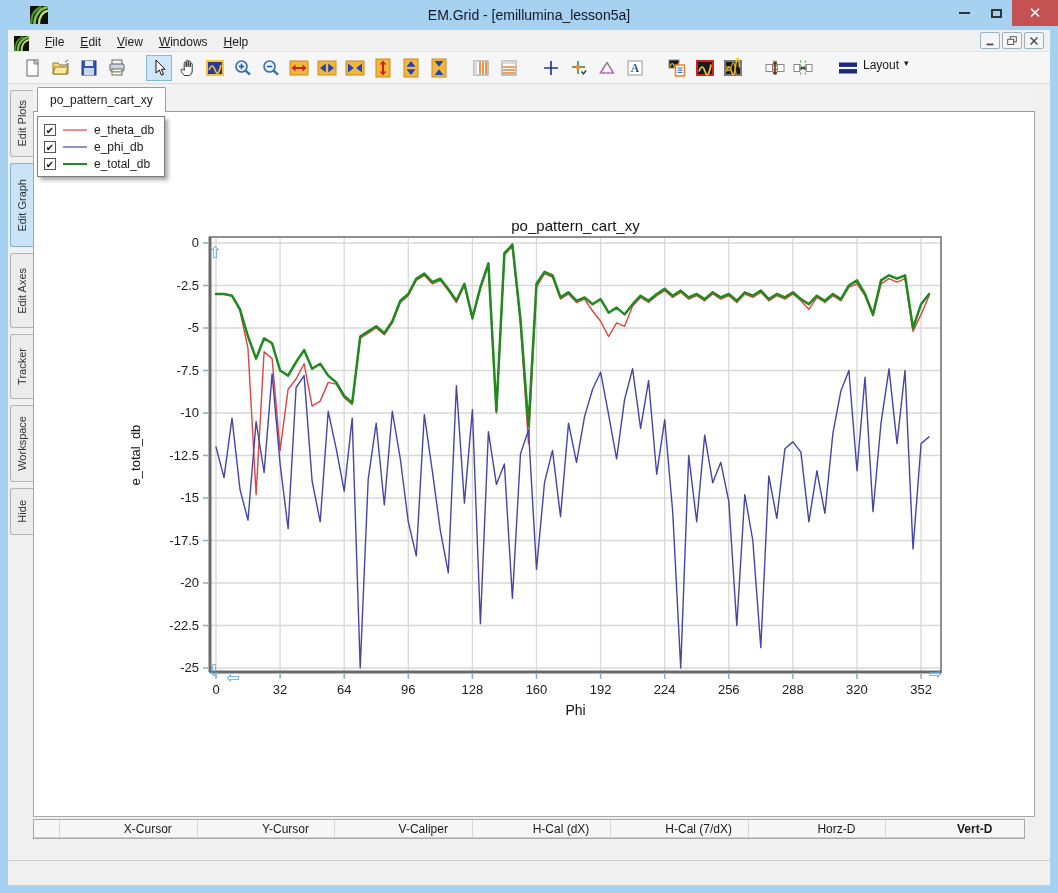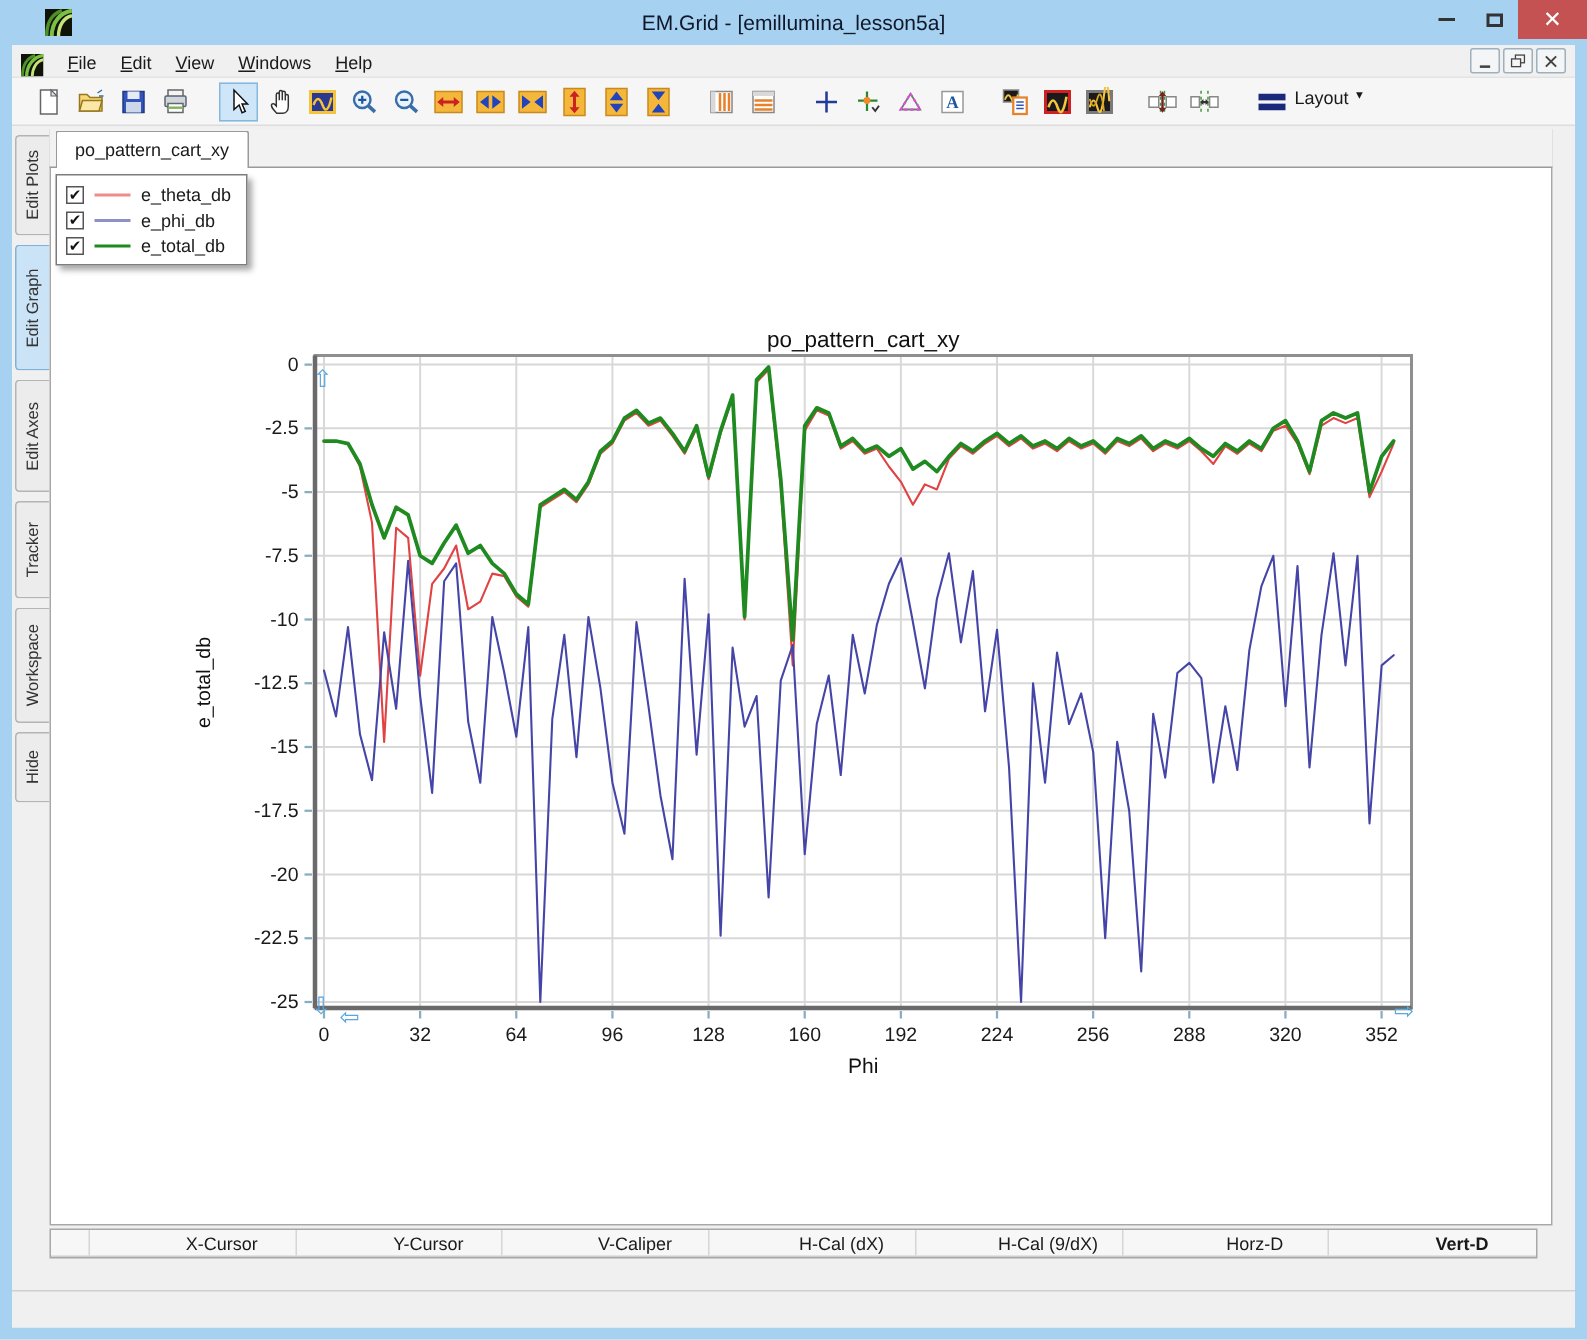--- a/index.html
+++ b/index.html
@@ -479,7 +479,7 @@
         <div class="status-cell">Y-Cursor</div>
         <div class="status-cell">V-Caliper</div>
         <div class="status-cell">H-Cal (dX)</div>
-        <div class="status-cell">H-Cal (9/dX)</div>
+        <div class="status-cell">H-Cal (7/dX)</div>
         <div class="status-cell">Horz-D</div>
         <div class="status-cell">Vert-D</div>
       </div>

